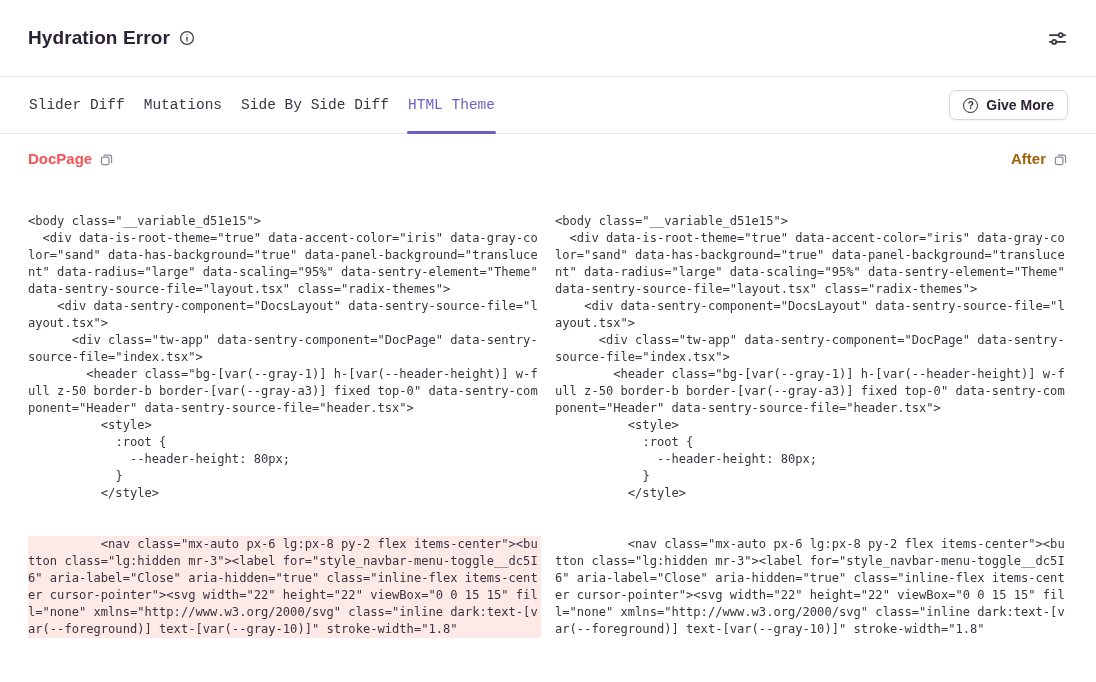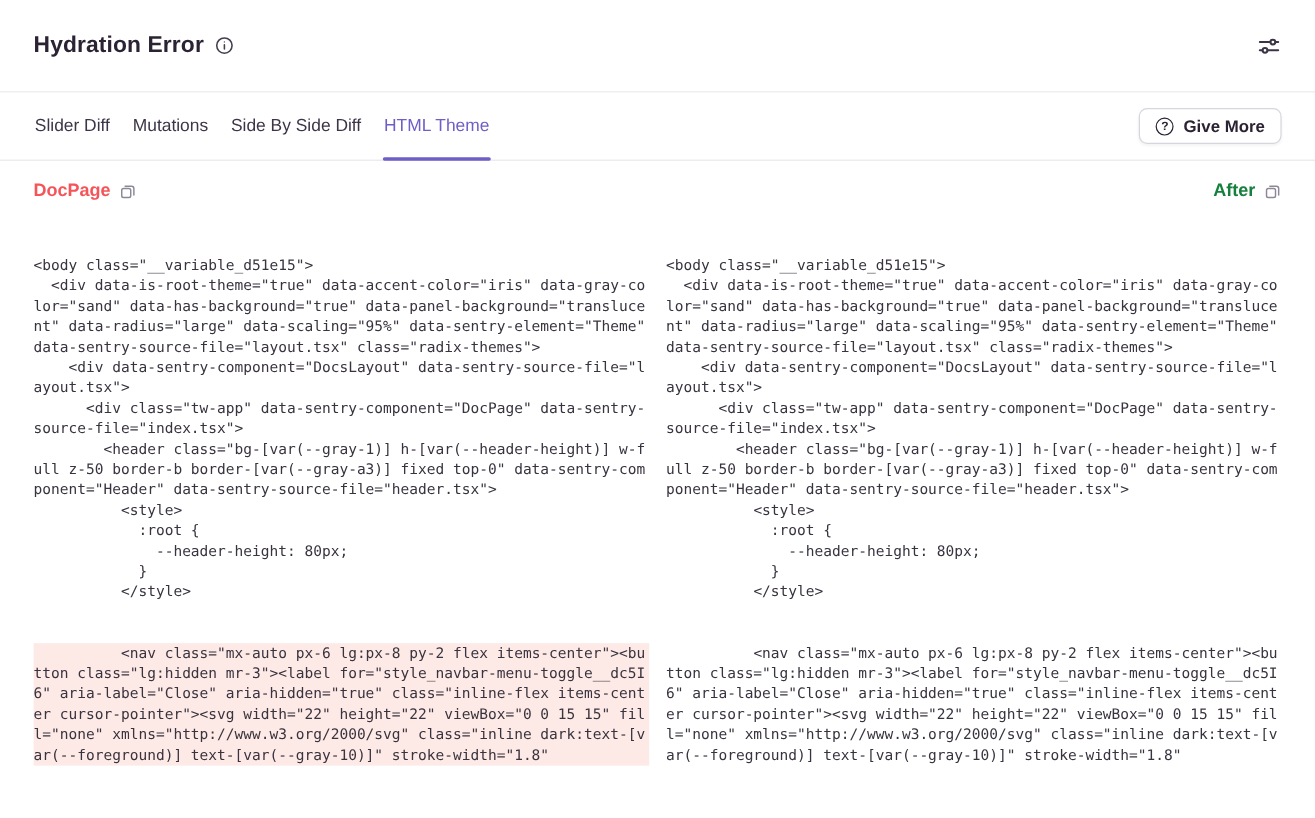--- a/index.html
+++ b/index.html
@@ -33,7 +33,7 @@
   .tab {
     background:none; border:none; cursor:pointer; position:relative;
     display:flex; align-items:center; padding:0 1px;
-    font-family:Liberation Sans, sans-serif; font-size:14.5px; color:#3d3547;
+    font-family:Liberation Mono, monospace; font-size:14.5px; color:#3d3547;
   }
   .tab.active { color:#6e5fc6; }
   .tab.active::after {

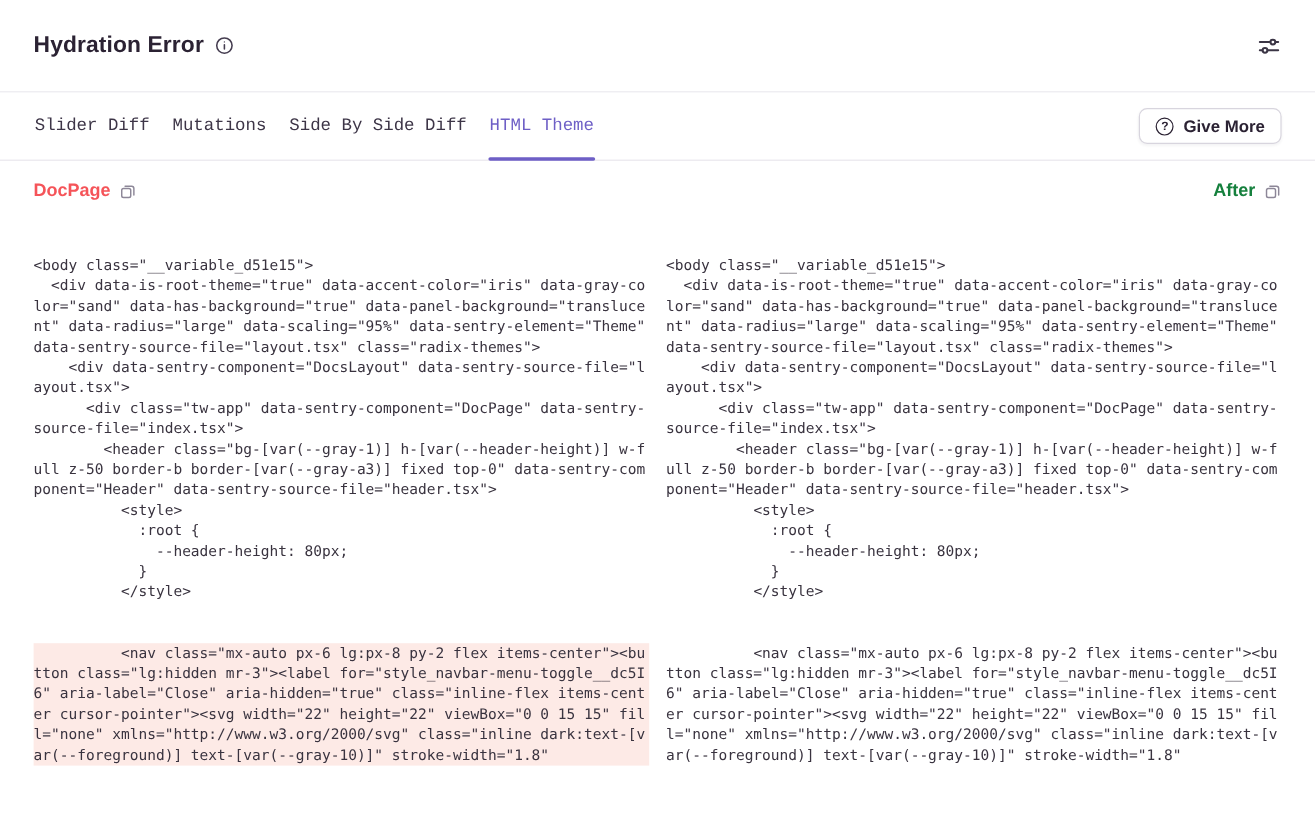--- a/index.html
+++ b/index.html
@@ -49,7 +49,7 @@
   .diff-head { padding:15px 28px 10px; display:flex; align-items:center; justify-content:space-between; }
   .diff-label { display:flex; align-items:center; gap:7px; font-size:15px; font-weight:700; line-height:20px; }
   .before-label .lbl { color:#f55459; }
-  .after-label  .lbl { color:#15803d; }
+  .after-label  .lbl { color:#a16207; }
   
   .diff-body { display:flex; gap:14px; padding:0 28px; height:491px; overflow:hidden; }
   .code-col {

